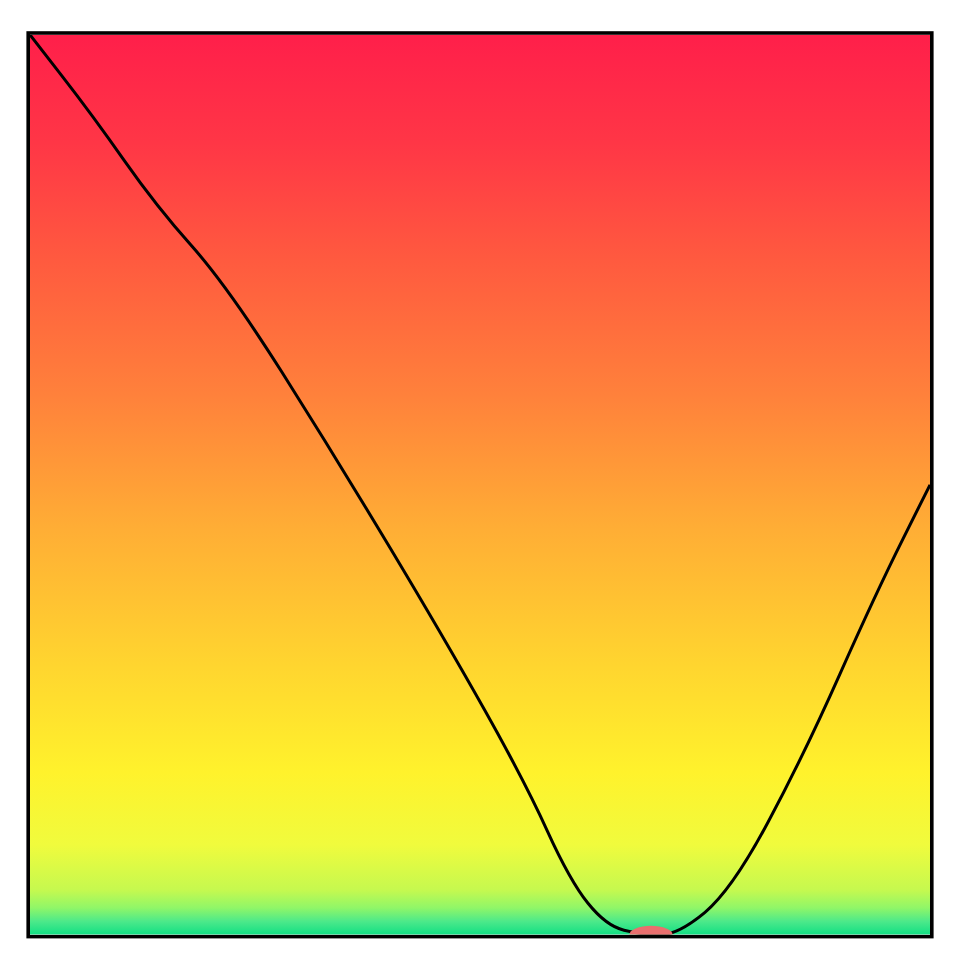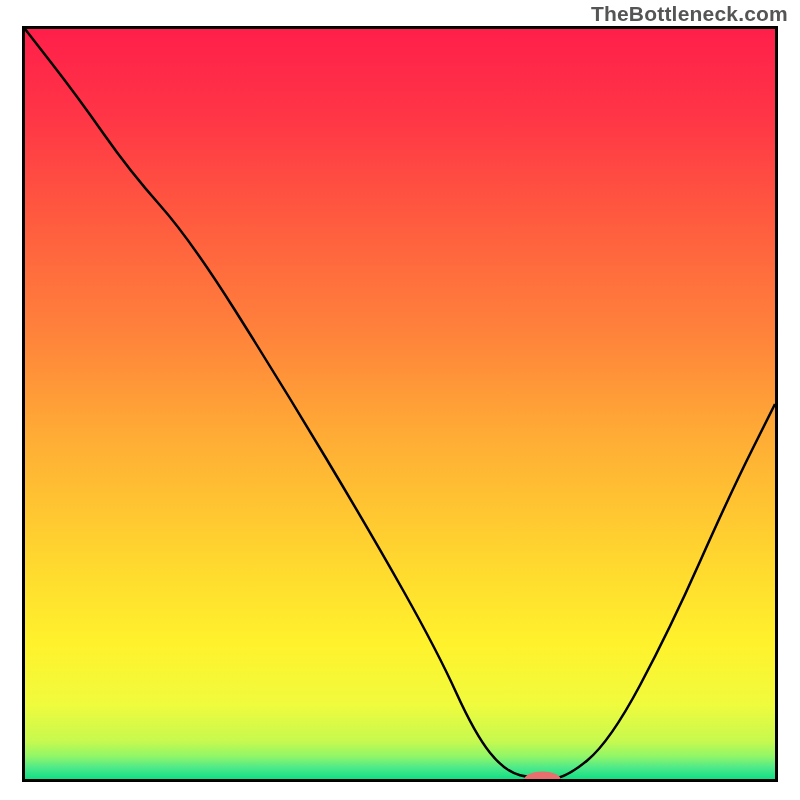--- a/index.html
+++ b/index.html
@@ -46,7 +46,6 @@
 
 <div class="chart-wrap">
 
-  <div class="watermark">TheBottleneck.com</div>
 
   <div class="plot-box">
     <svg class="plot-svg" viewBox="0 0 100 100" preserveAspectRatio="none">

